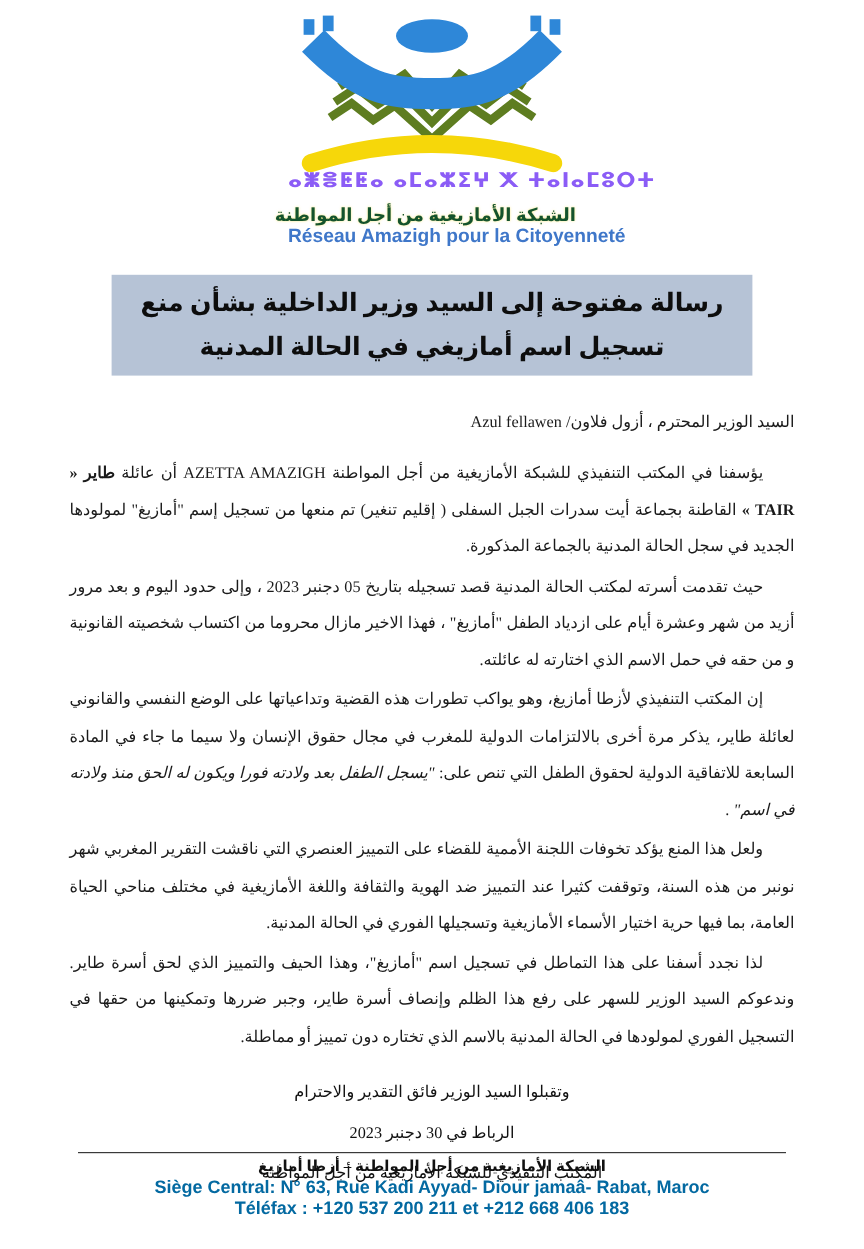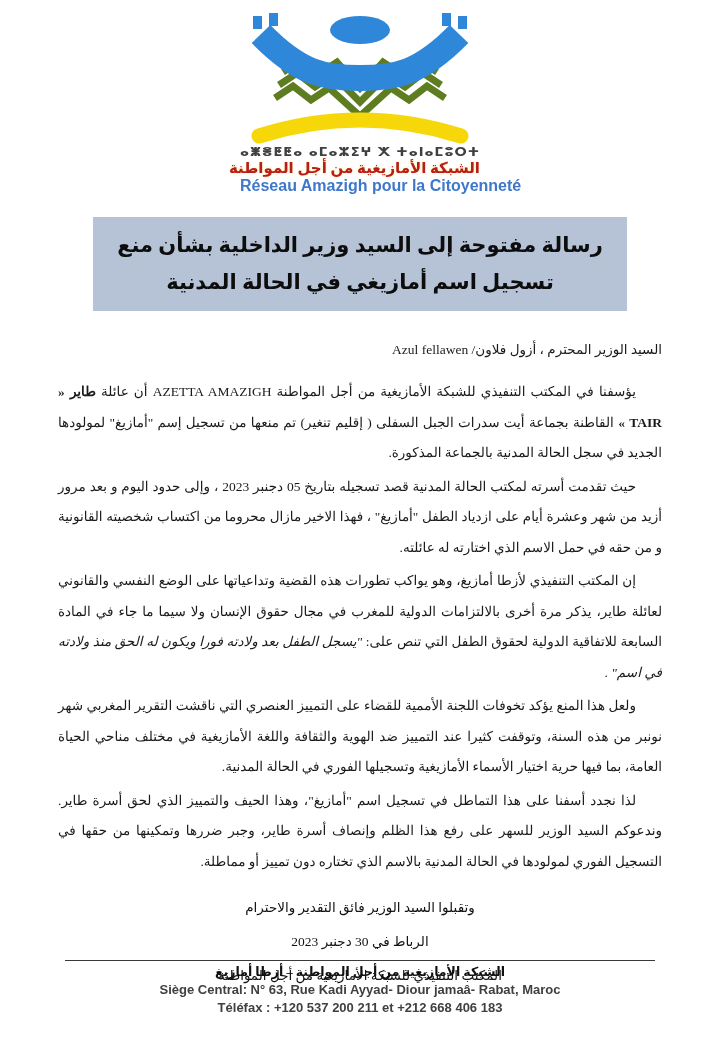--- a/index.html
+++ b/index.html
@@ -19,8 +19,8 @@
   .logo svg{display:block;margin:0 auto;}
   .logo-tifinagh{
     font-family:"DejaVu Sans",sans-serif;
-    font-weight:bold;font-size:13px;letter-spacing:1px;
-    color:#404040;line-height:15px;white-space:nowrap;
+    font-weight:bold;font-size:17px;letter-spacing:1px;
+    color:#8b5cf6;line-height:15px;white-space:nowrap;
   }
   .logo-arabic{
     direction:rtl;font-weight:bold;font-size:15px;line-height:19px;

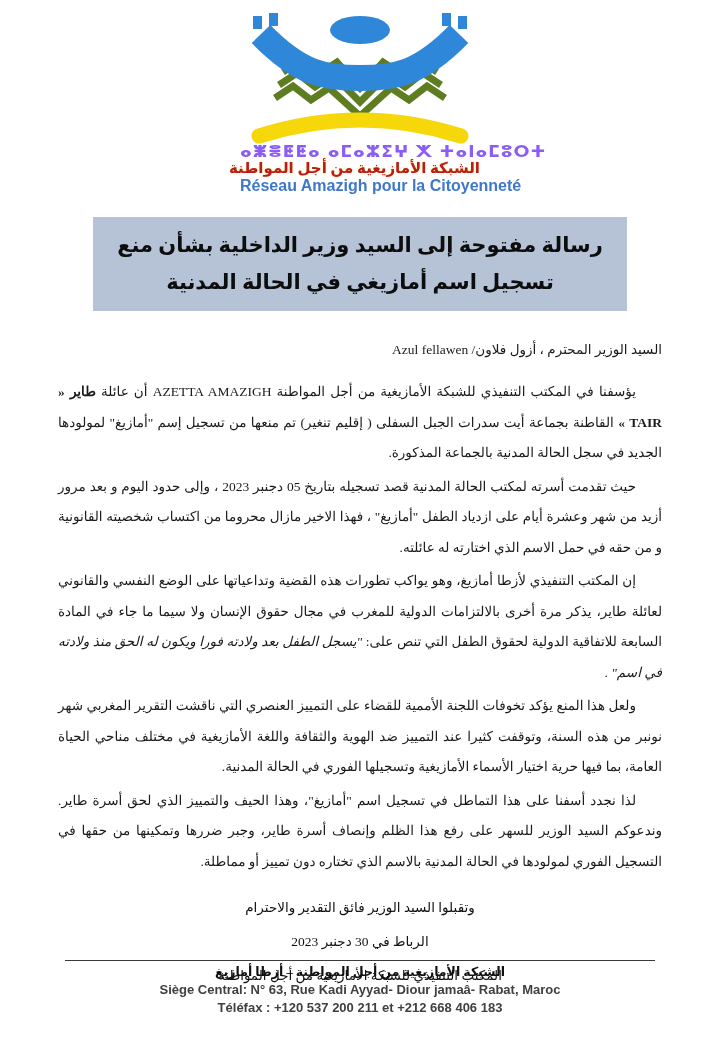--- a/index.html
+++ b/index.html
@@ -24,8 +24,9 @@
   }
   .logo-arabic{
     direction:rtl;font-weight:bold;font-size:15px;line-height:19px;
-    color:#b91c1c;white-space:nowrap;
+    color:#14532d;white-space:nowrap;
     text-shadow:0 0 2px rgba(246,215,10,.55);
+    margin-top:12px;
   }
   .logo-french{
     font-family:"Liberation Sans","DejaVu Sans",sans-serif;

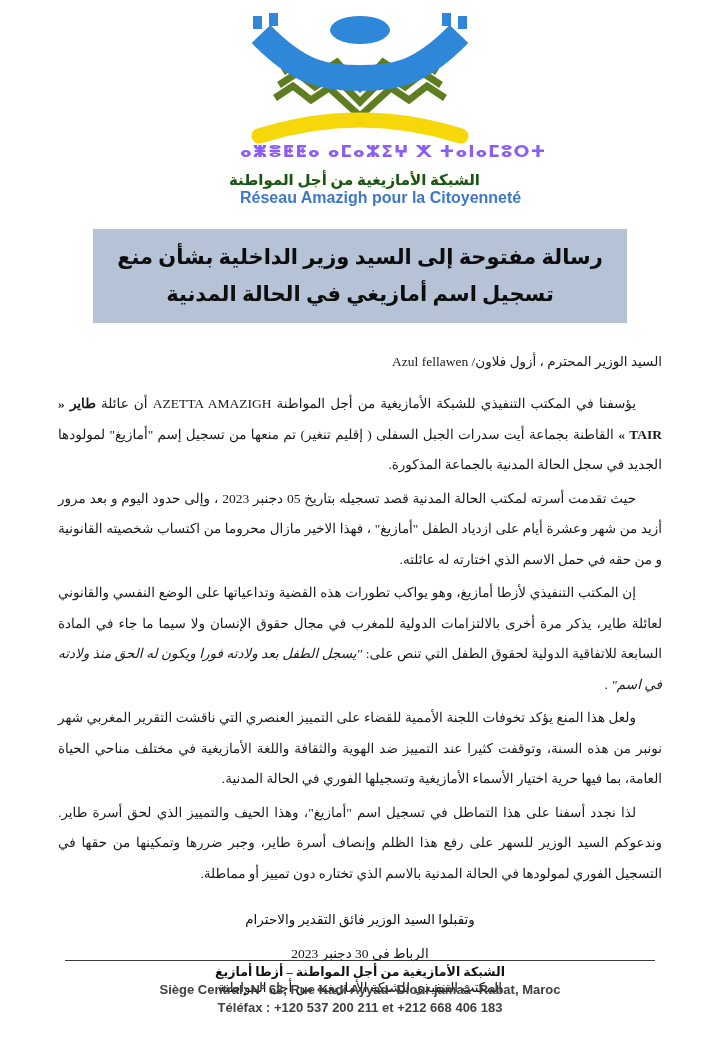--- a/index.html
+++ b/index.html
@@ -38,7 +38,7 @@
     width:534px;margin:24px auto 0;
     background:#b6c3d6;
     text-align:center;direction:rtl;
-    padding:10px 8px;box-sizing:border-box;
+    padding:5px 8px;box-sizing:border-box;
   }
   .title-line{
     font-weight:bold;font-size:21px;line-height:37px;color:#0d0d0d;

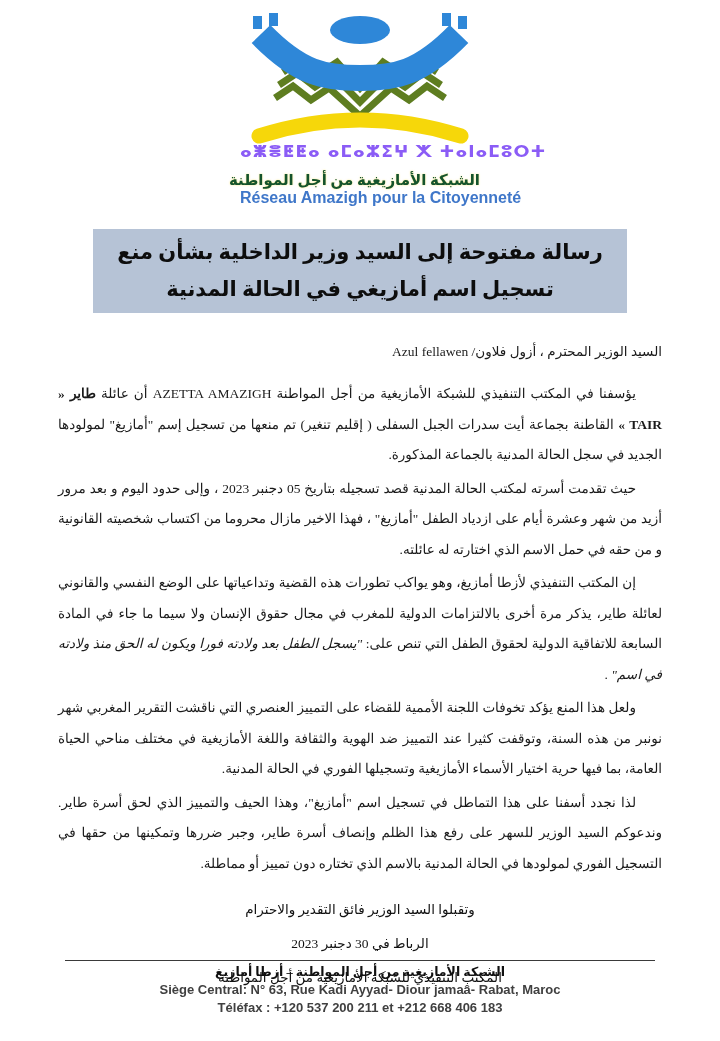--- a/index.html
+++ b/index.html
@@ -73,7 +73,7 @@
   }
   .footer-addr,.footer-fax{
     font-family:"Liberation Sans","DejaVu Sans",sans-serif;
-    font-size:13px;line-height:18px;color:#404040;font-weight:bold;
+    font-size:15px;line-height:18px;color:#0369a1;font-weight:bold;
   }
 </style>
 </head>

